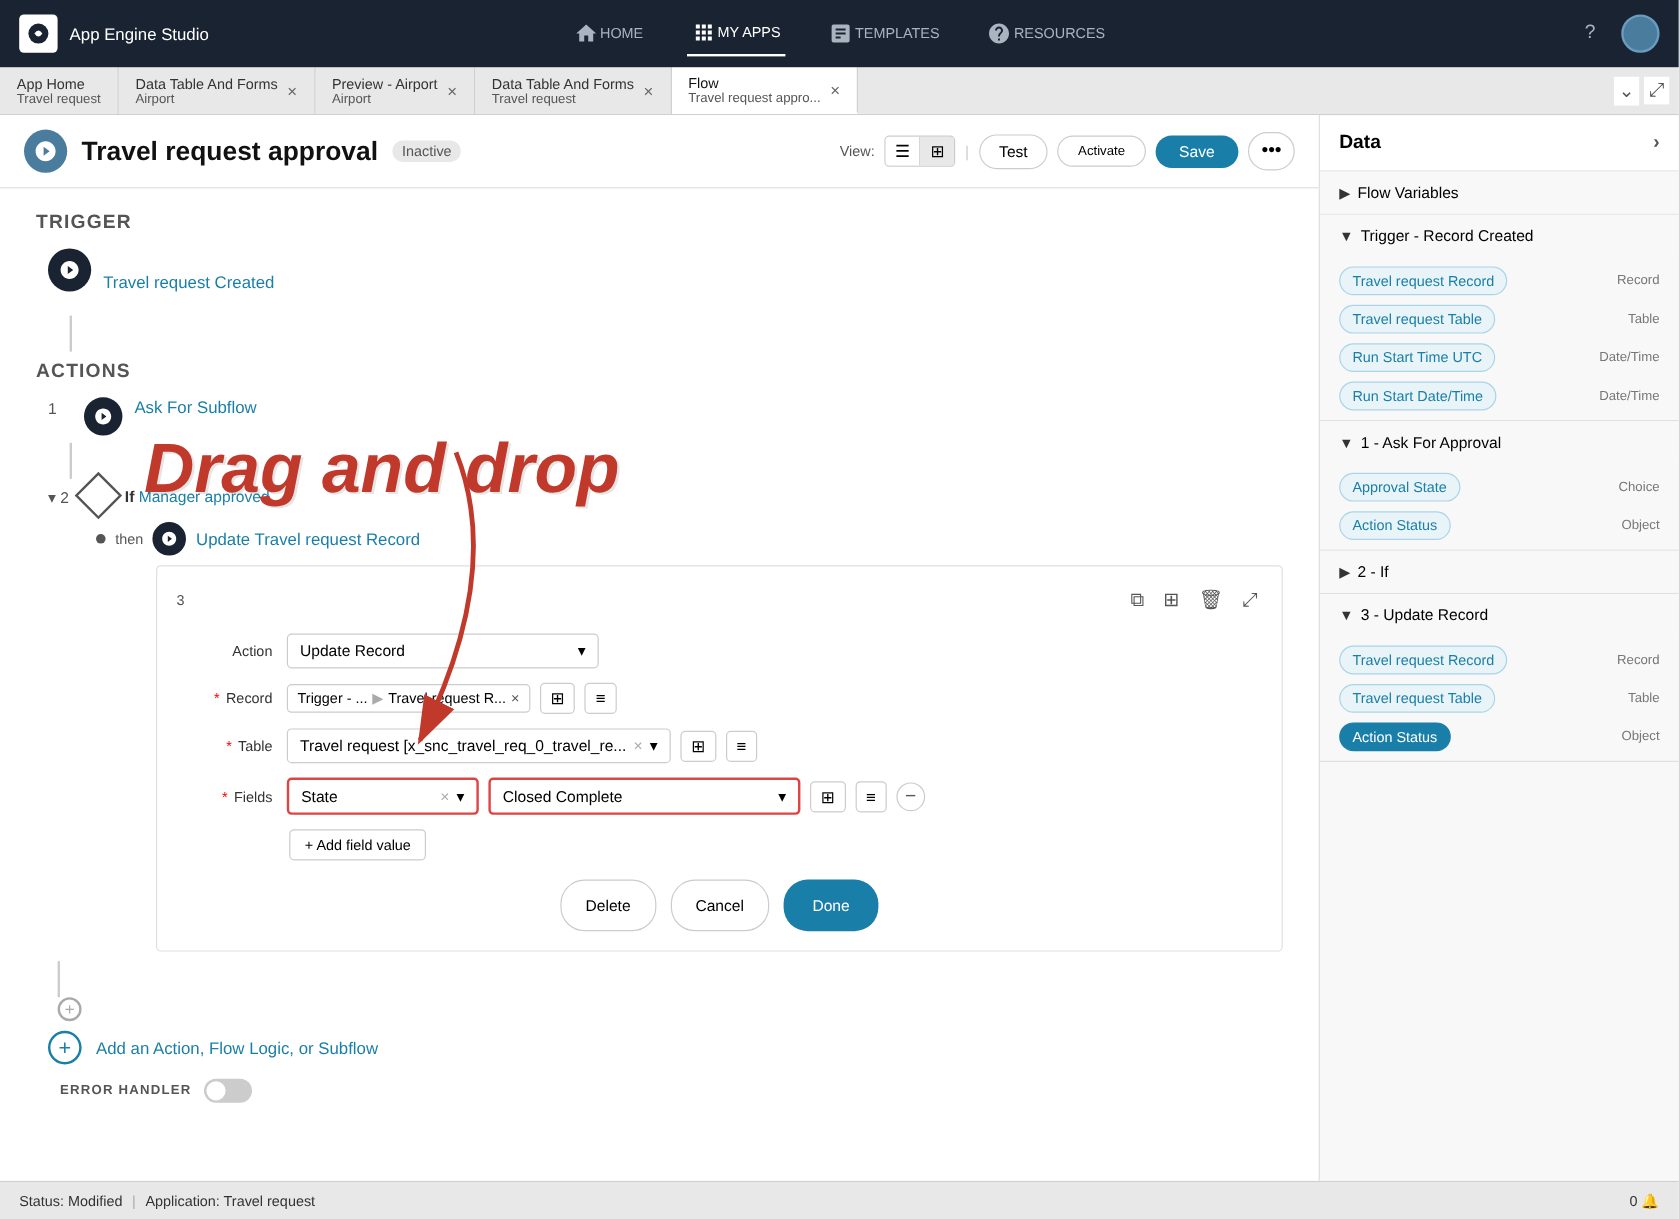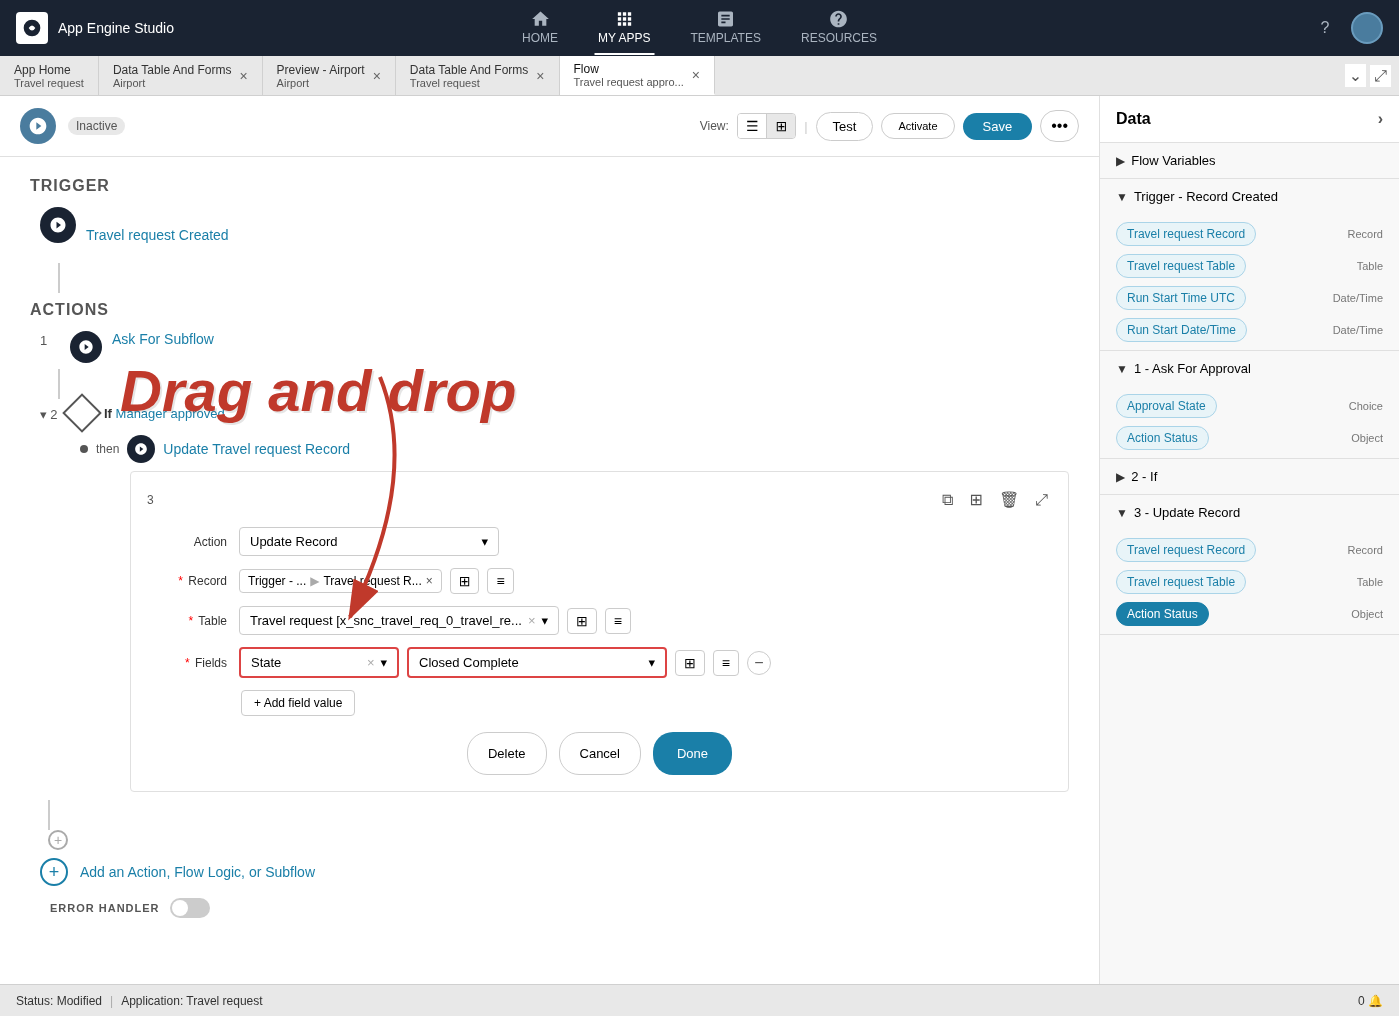--- a/index.html
+++ b/index.html
@@ -44,7 +44,6 @@
       text-align: center;
       cursor: pointer;
       display: flex;
-      flex-direction: column;
       align-items: center;
       gap: 2px;
       padding: 8px 4px;

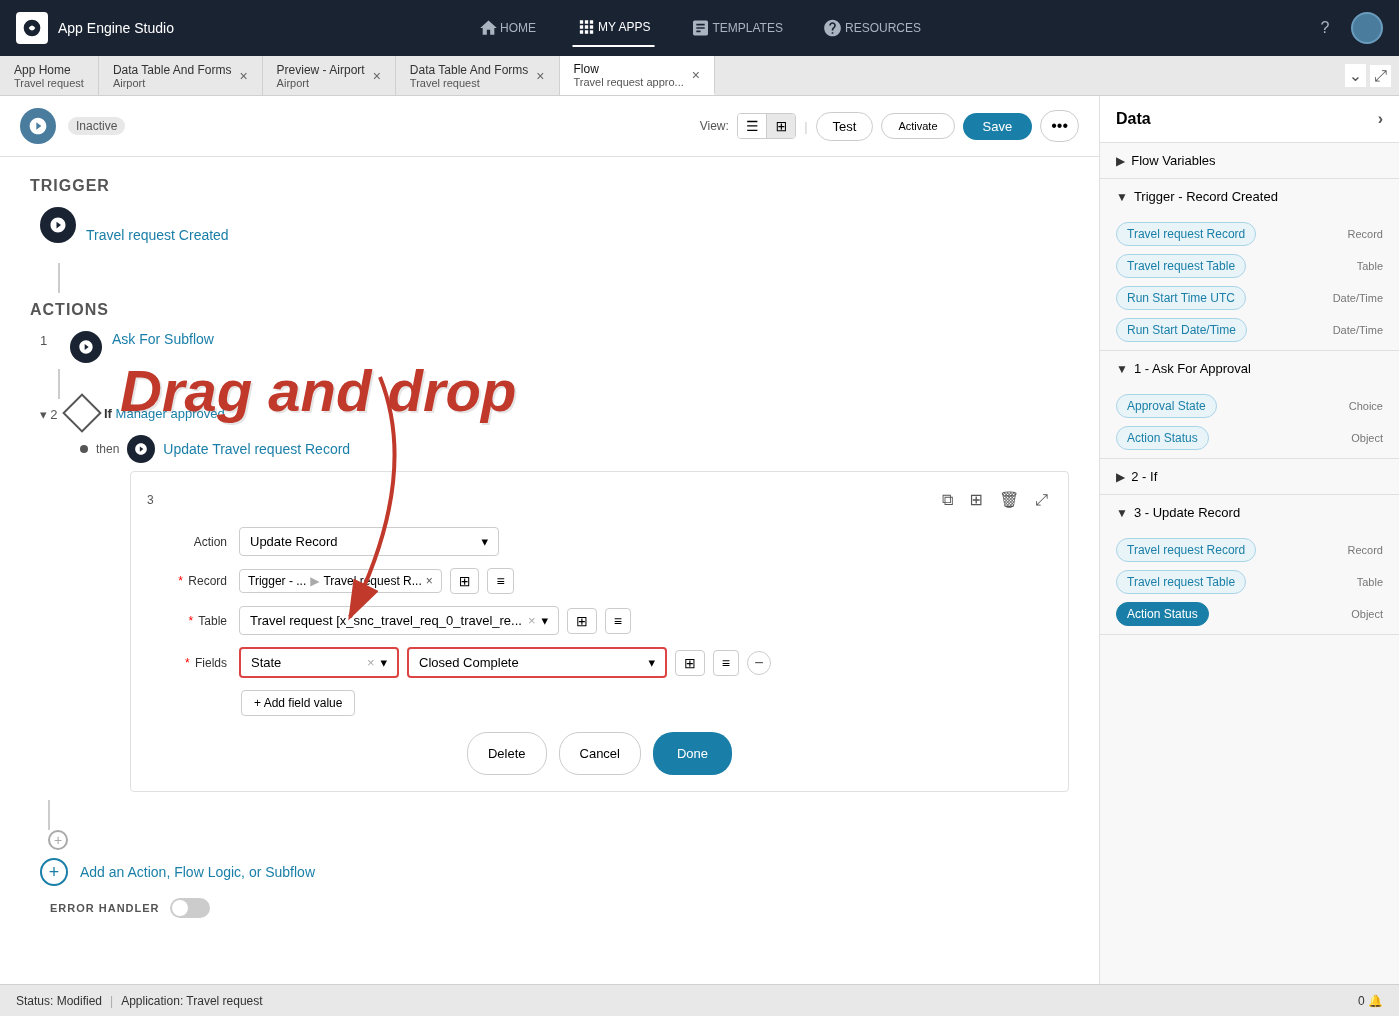--- a/index.html
+++ b/index.html
@@ -723,6 +723,7 @@
             <path d="M12 2C6.48 2 2 6.48 2 12s4.48 10 10 10 10-4.48 10-10S17.52 2 12 2zm-2 14.5v-9l6 4.5-6 4.5z"></path>
           </svg>
       </div>
+      <h1 class="flow-title">Travel request approval</h1>
       <span class="badge-inactive">Inactive</span>
       <div class="view-toggle">
         <span class="view-label">View:</span>

